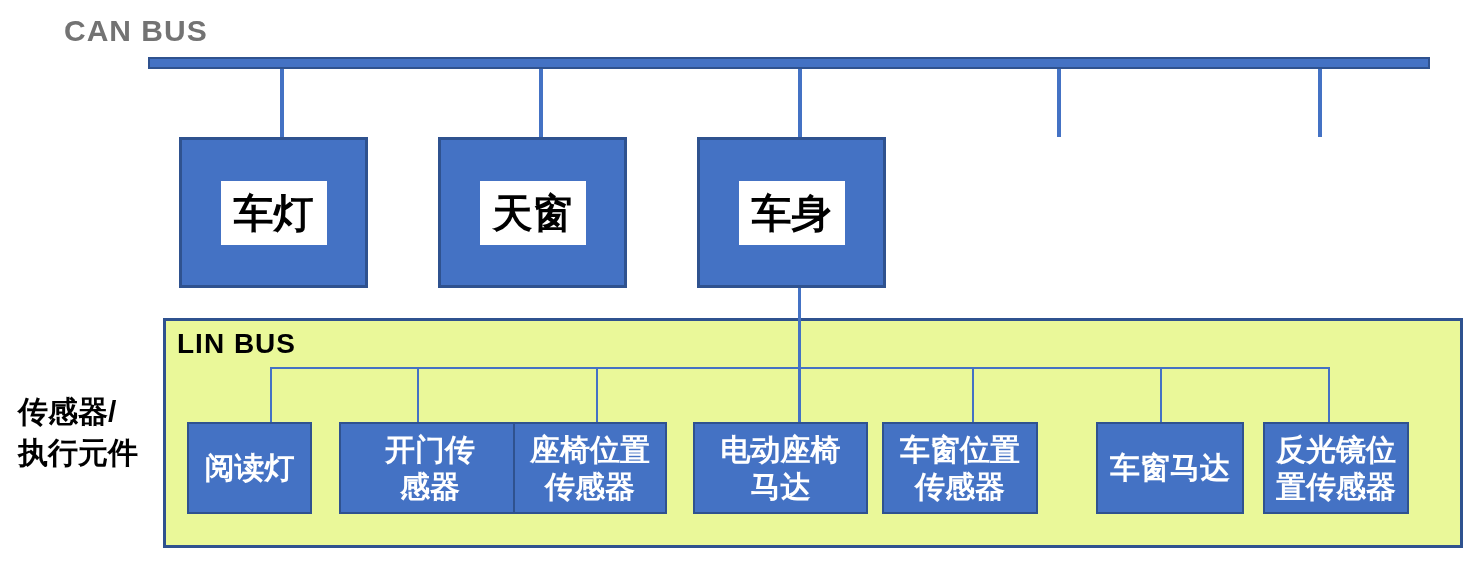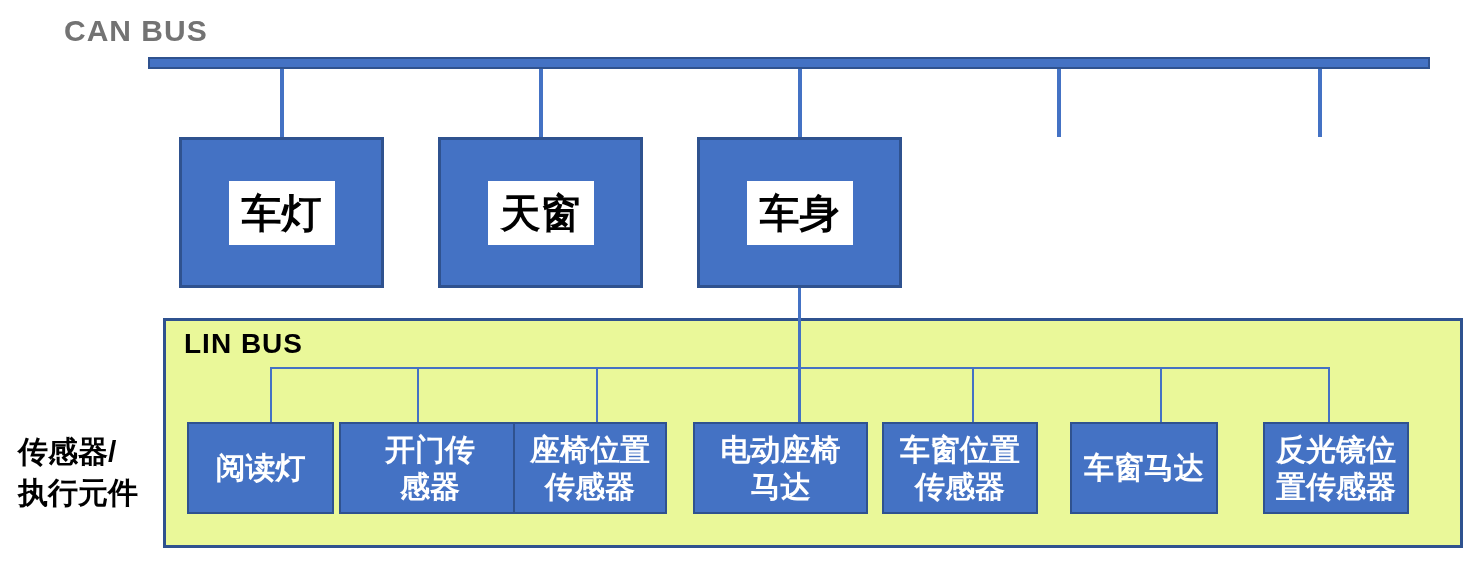--- a/index.html
+++ b/index.html
@@ -66,7 +66,7 @@
   .can-node {
     position: absolute;
     top: 137px;
-    width: 205px;
+    width: 189px;
     height: 151px;
     background: #4472C4;
     border: 3px solid #2F528F;

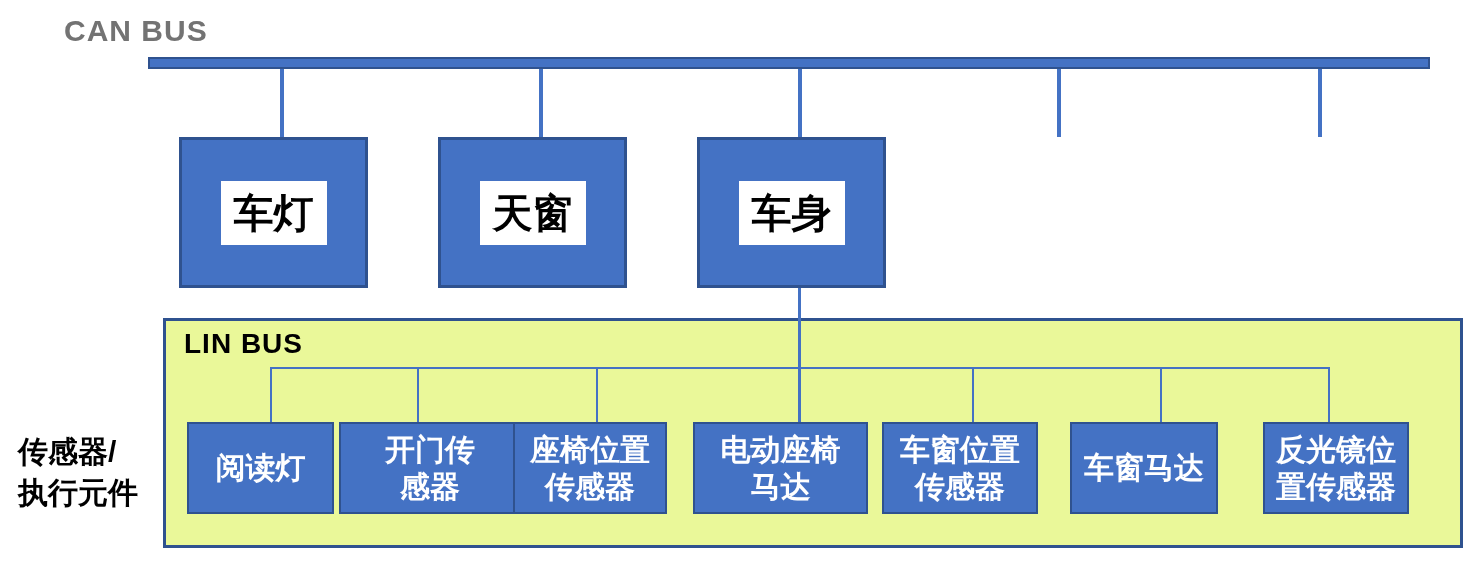--- a/index.html
+++ b/index.html
@@ -99,7 +99,7 @@
   }
   .lin-title {
     position: absolute;
-    left: 184px;
+    left: 177px;
     top: 328px;
     font-size: 28px;
     font-weight: bold;

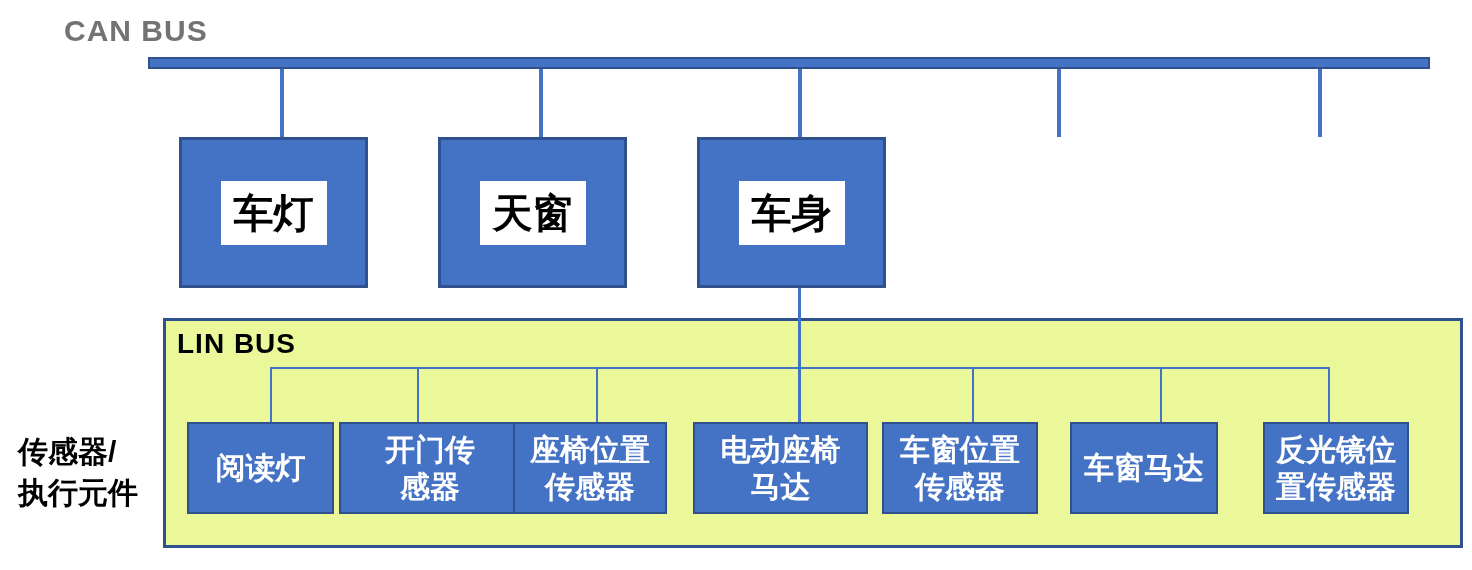--- a/index.html
+++ b/index.html
@@ -34,7 +34,6 @@
     color: #000000;
     line-height: 1.35;
     white-space: pre-line;
-    margin-top: 40px;
   }
   
   .can-bar {

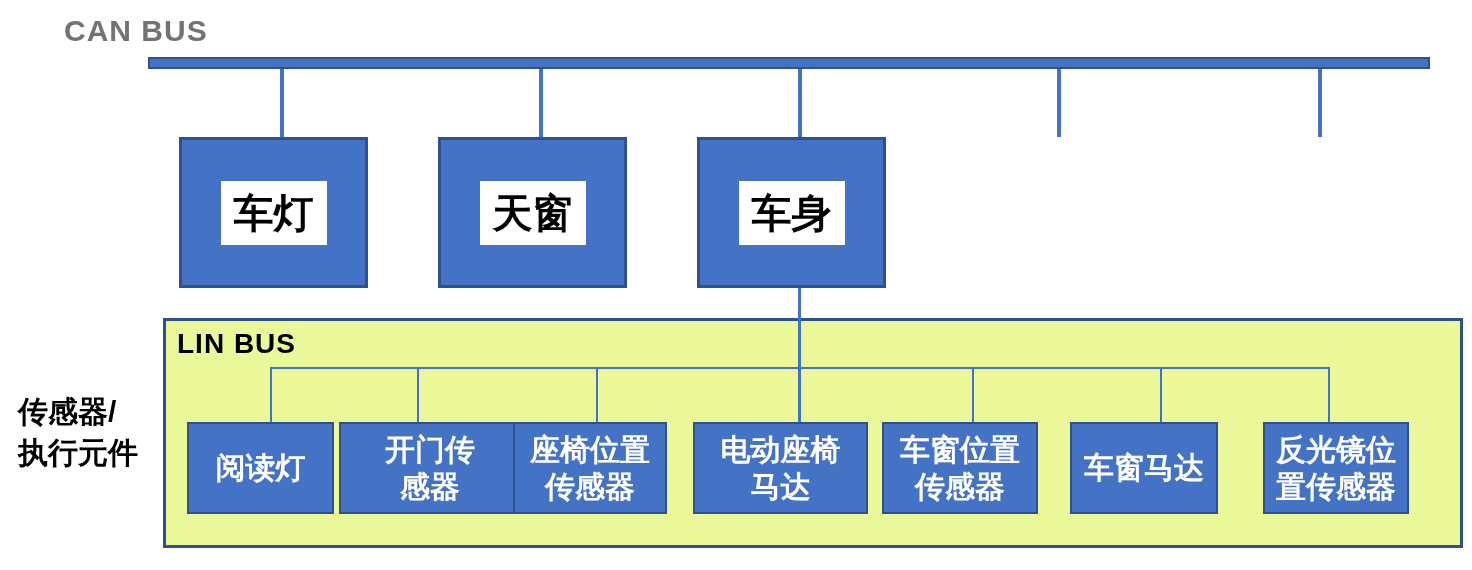--- a/index.html
+++ b/index.html
@@ -179,7 +179,7 @@
   <div class="vline lin-drop" style="left:1160px"></div>
   <div class="vline lin-drop" style="left:1328px"></div>
 
-  <div class="lin-node" style="left:187px;width:147px">
+  <div class="lin-node" style="left:187px;width:125px">
     <span>阅读灯</span>
   </div>
   <div class="lin-node" style="left:339px;width:182px">

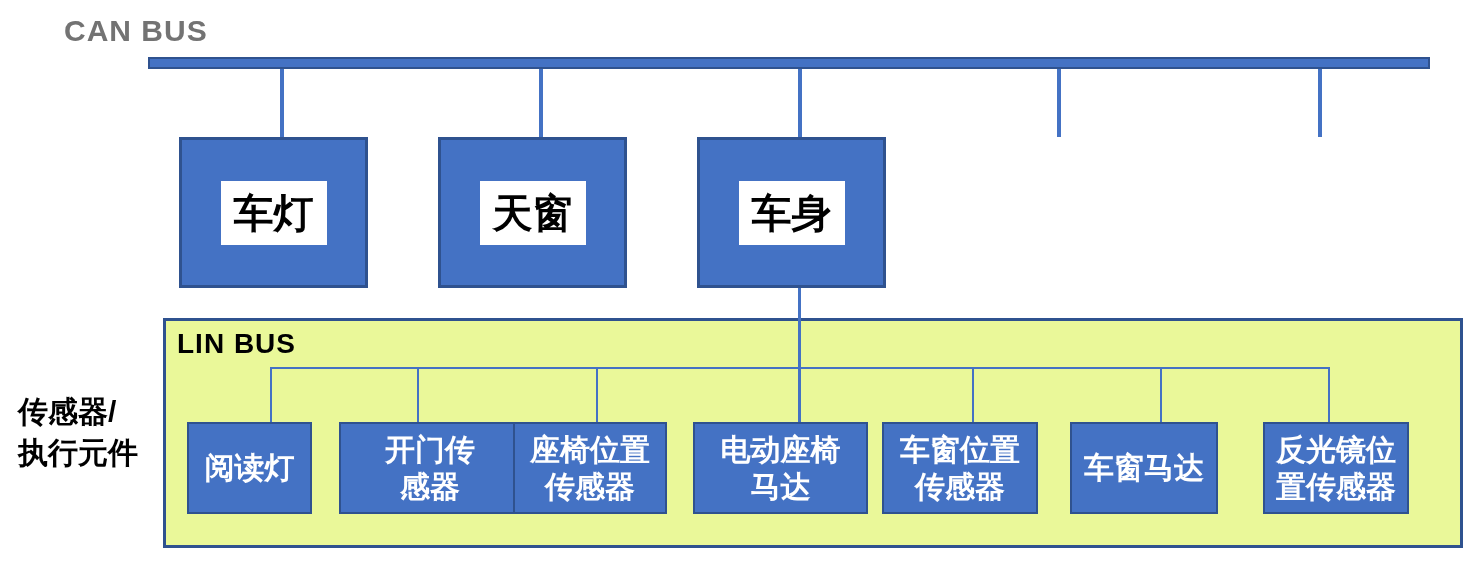--- a/index.html
+++ b/index.html
@@ -198,7 +198,7 @@
     <span>车窗位置
 传感器</span>
   </div>
-  <div class="lin-node" style="left:1070px;width:148px">
+  <div class="lin-node" style="left:1096px;width:148px">
     <span>车窗马达</span>
   </div>
   <div class="lin-node" style="left:1263px;width:146px">

